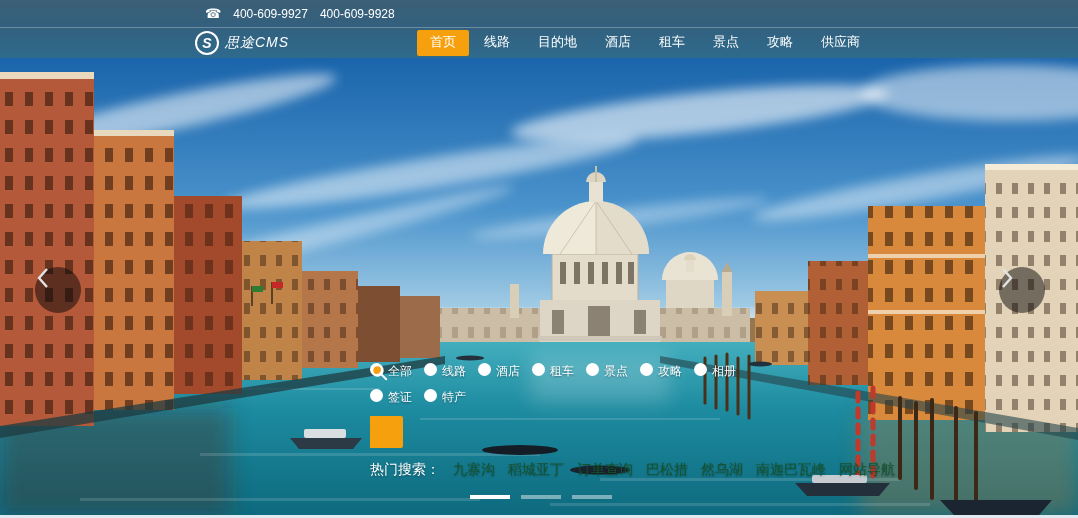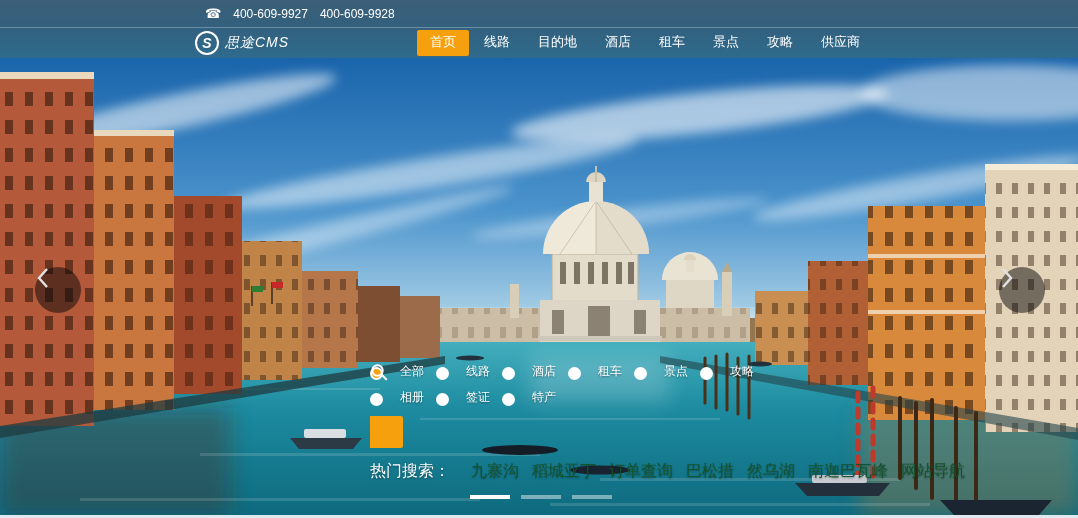--- a/index.html
+++ b/index.html
@@ -37,7 +37,7 @@
 
   .search-panel{position:absolute;left:370px;top:305px;width:420px;}
   .cats{display:flex;flex-wrap:wrap;width:400px;column-gap:12px;row-gap:9px;}
-  .cat{display:flex;align-items:flex-end;gap:17px;color:#fff;font-size:12px;cursor:pointer;
+  .cat{display:flex;align-items:flex-start;gap:5px;color:#fff;font-size:12px;cursor:pointer;
        text-shadow:0 1px 2px rgba(0,0,0,.4);}
   .cat .dot{width:13px;height:13px;border-radius:50%;background:#fff;border:2px solid #fff;box-sizing:border-box;}
   .cat.selected .dot{background:#f7a00e;}

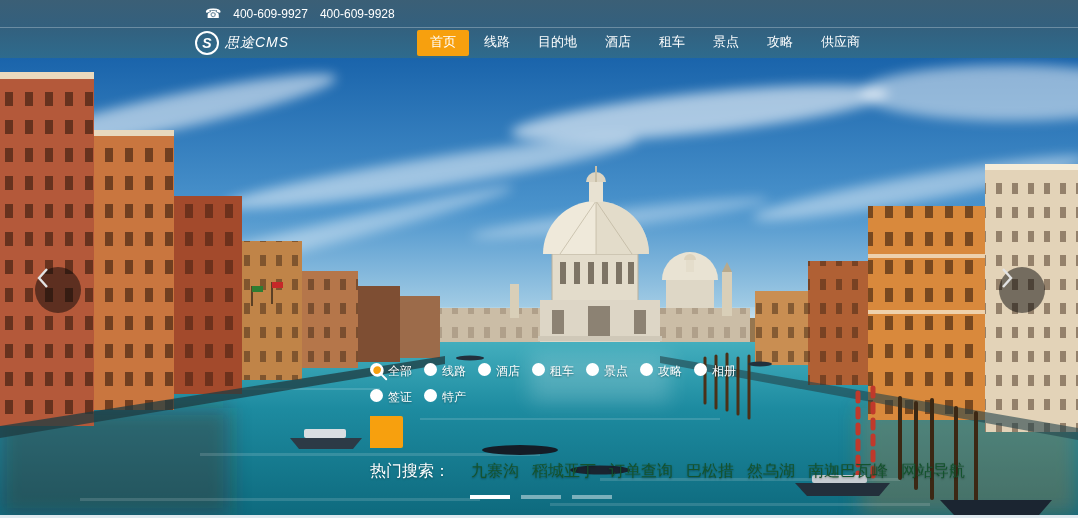--- a/index.html
+++ b/index.html
@@ -47,7 +47,7 @@
   .search-input::placeholder{color:#999;}
   .search-btn{width:33px;height:32px;background:#f7a00e;border:none;border-radius:0 2px 2px 0;
               display:flex;align-items:center;justify-content:center;cursor:pointer;}
-  .hot{margin-top:13px;display:flex;gap:21px;color:#fff;font-size:16px;white-space:nowrap;
+  .hot{margin-top:13px;display:flex;gap:13px;color:#fff;font-size:14px;white-space:nowrap;
        text-shadow:0 1px 2px rgba(0,0,0,.35);}
   .hot a{color:#14532d;text-decoration:none;cursor:pointer;}
   .hot-terms{display:flex;gap:13px;}

